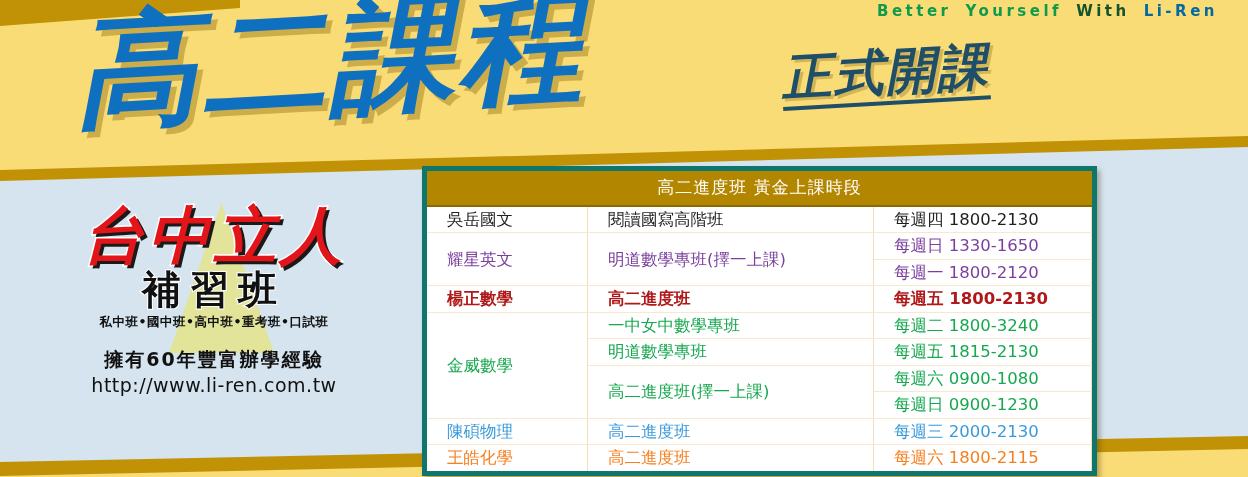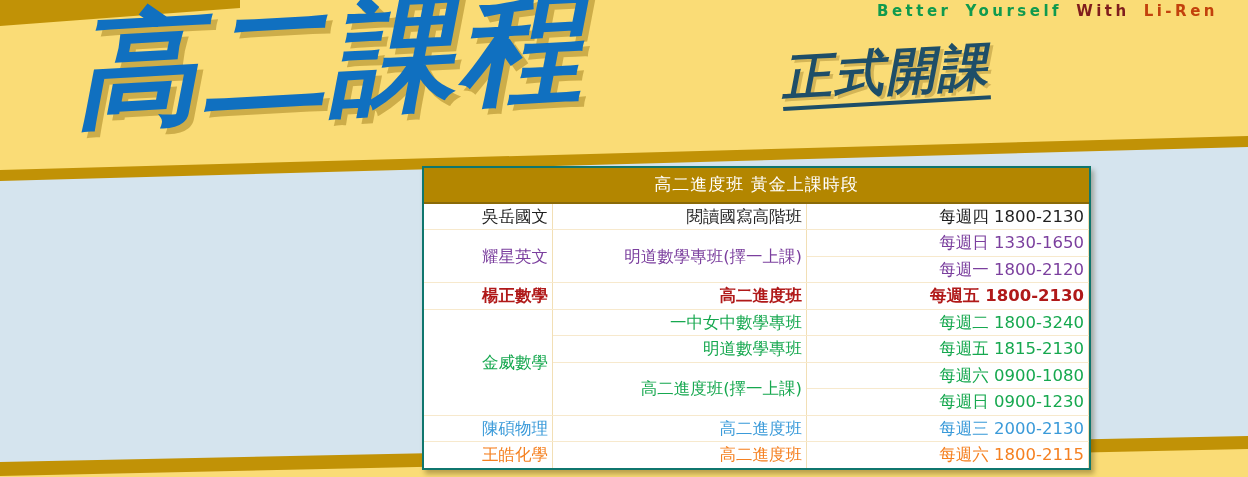--- a/index.html
+++ b/index.html
@@ -34,7 +34,7 @@
     white-space:nowrap;
   }
   #tagline .g{color:#0f9a4e;}
-  #tagline .k{color:#7f1d1d;}
+  #tagline .k{color:#14532d;}
   #tagline .r{color:#c2410c;}
   #tagline span{margin-right:14px;}
 

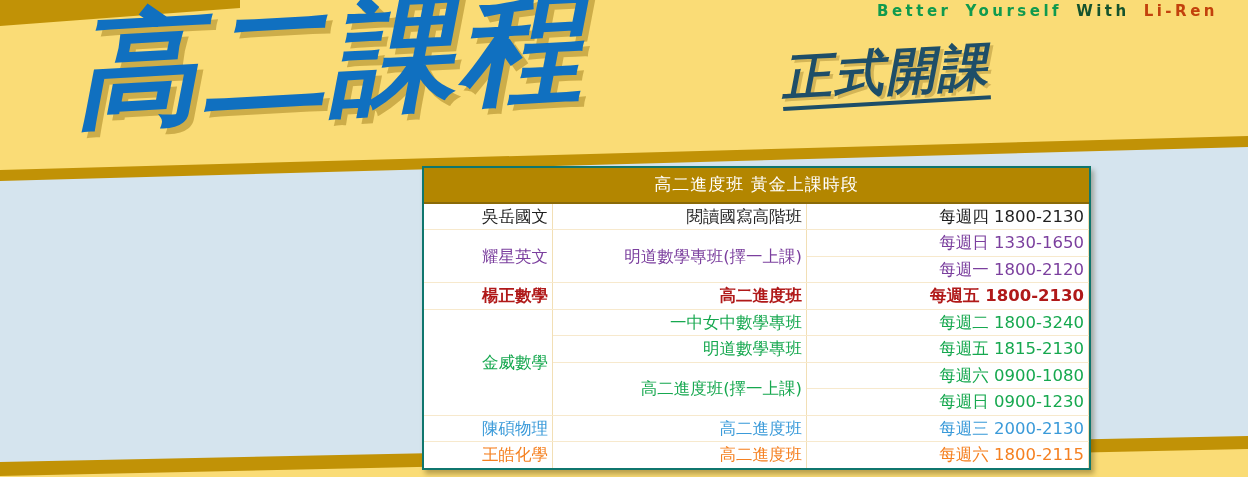--- a/index.html
+++ b/index.html
@@ -35,7 +35,7 @@
   }
   #tagline .g{color:#0f9a4e;}
   #tagline .k{color:#14532d;}
-  #tagline .r{color:#c2410c;}
+  #tagline .r{color:#0369a1;}
   #tagline span{margin-right:14px;}
 
   

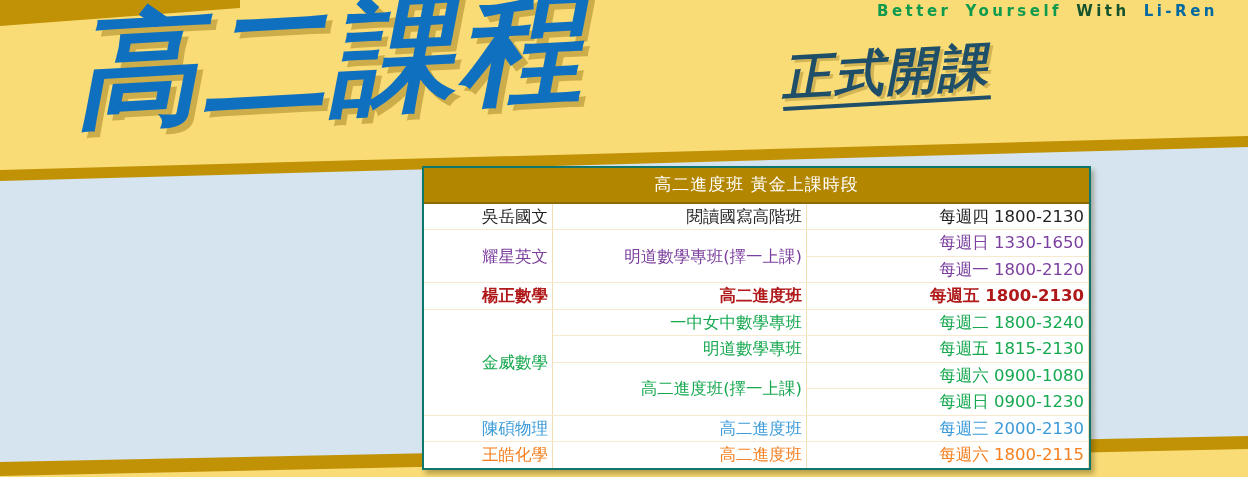--- a/index.html
+++ b/index.html
@@ -113,7 +113,7 @@
   
   #schedule{
     position:absolute;left:422px;top:166px;width:665px;z-index:35;
-    border:2px solid #0f766e;
+    border:5px solid #0f766e;
     box-shadow:3px 4px 5px rgba(60,45,0,.35);
     background:#14532d;
   }

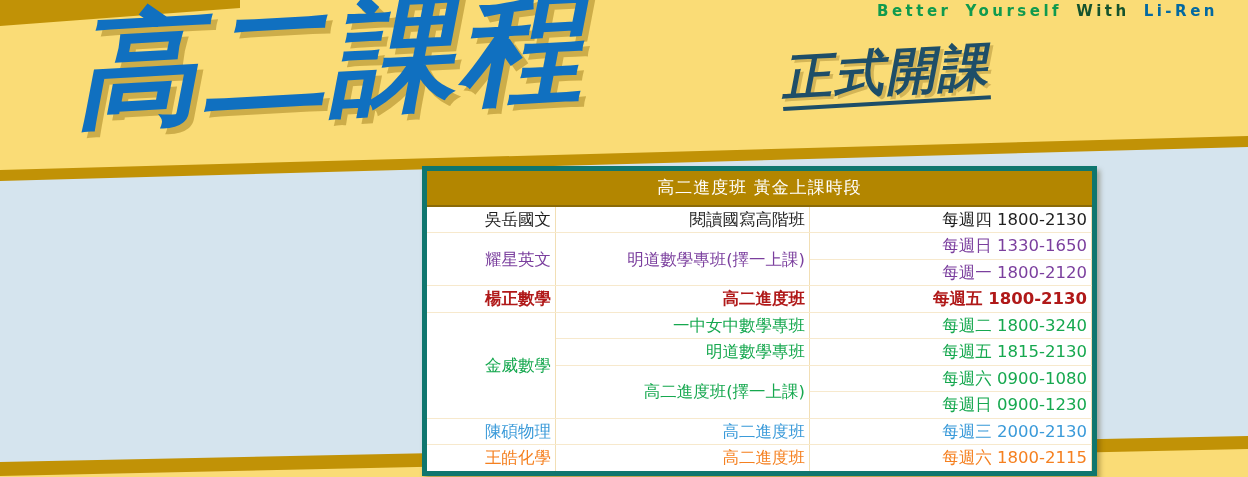--- a/index.html
+++ b/index.html
@@ -174,6 +174,14 @@
     <div class="txt">正式開課</div>
   </div>
 
+  <div id="logo">
+    <div id="logo-halo"></div>
+    <div id="logo-main">台中立人</div>
+    <div id="logo-second">補習班</div>
+    <div id="logo-classes">私中班•國中班•高中班•重考班•口試班</div>
+    <div id="logo-exp">擁有60年豐富辦學經驗</div>
+    <div id="logo-url">http://www.li-ren.com.tw</div>
+  </div>
 
   <div id="schedule">
     <div id="schedule-header">高二進度班  黃金上課時段</div>

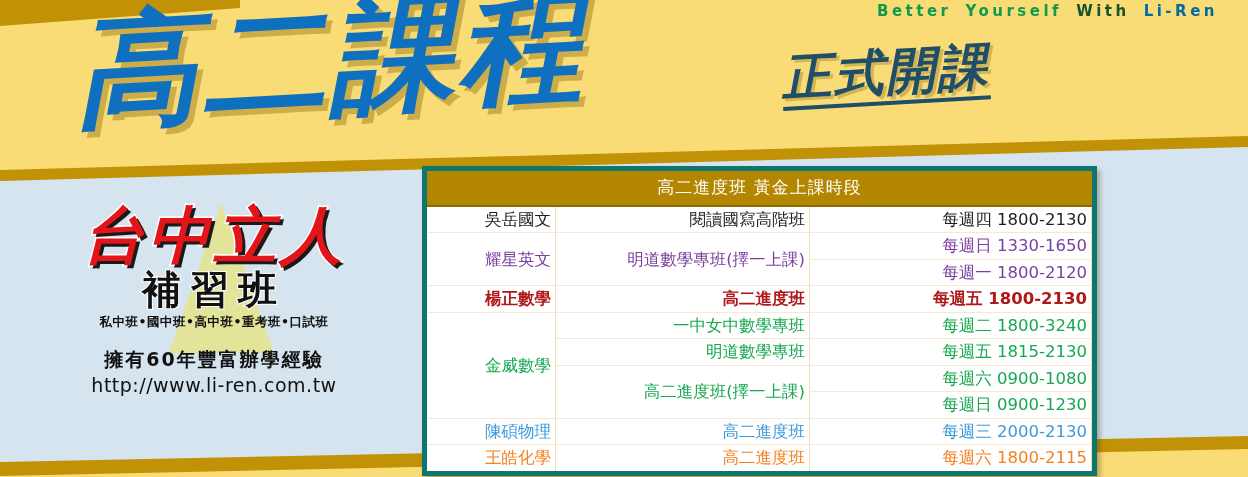--- a/index.html
+++ b/index.html
@@ -133,8 +133,8 @@
     border-bottom:1px solid #f7e9cd;
     font-family:"DejaVu Sans","Liberation Sans",sans-serif;
     font-size:16.5px;
-    text-align:right;
-    padding:3px 4px;
+    text-align:left;
+    padding:3px 20px;
     line-height:1.18;
     white-space:nowrap;
   }

